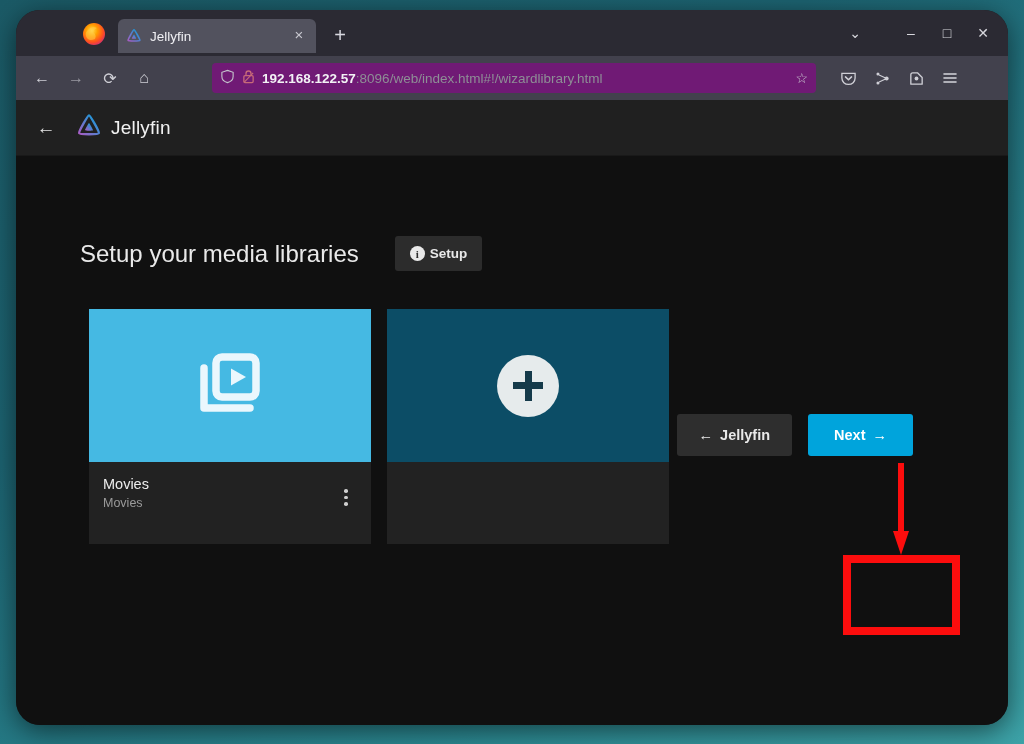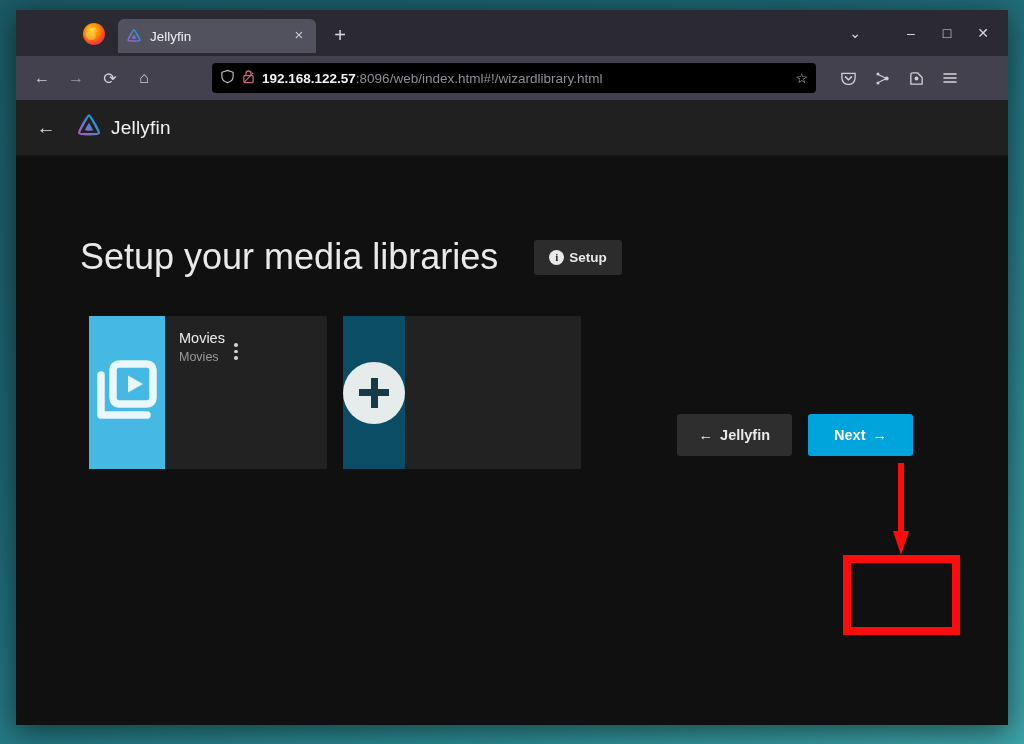--- a/index.html
+++ b/index.html
@@ -31,6 +31,7 @@
     overflow: hidden;
     display: flex;
     flex-direction: column;
+    border-radius: 24px;
   }
 
   

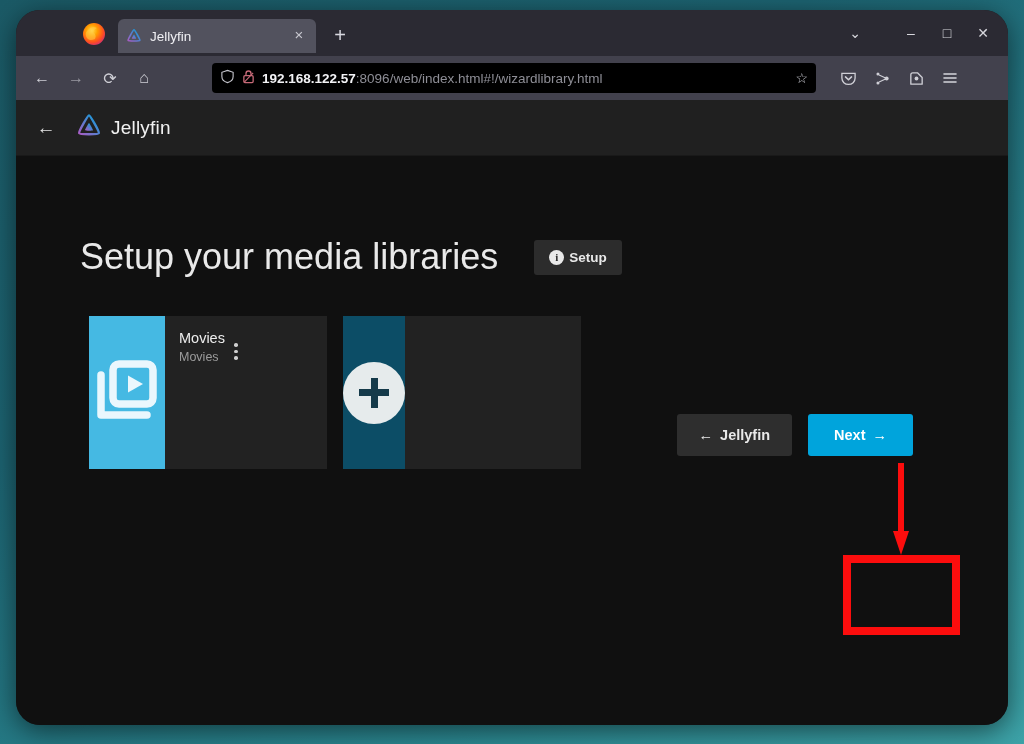--- a/index.html
+++ b/index.html
@@ -130,7 +130,7 @@
     height: 30px;
     margin: 0 8px 0 50px;
     max-width: 604px;
-    background: #000000;
+    background: #701a75;
     border-radius: 4px;
     display: flex;
     align-items: center;

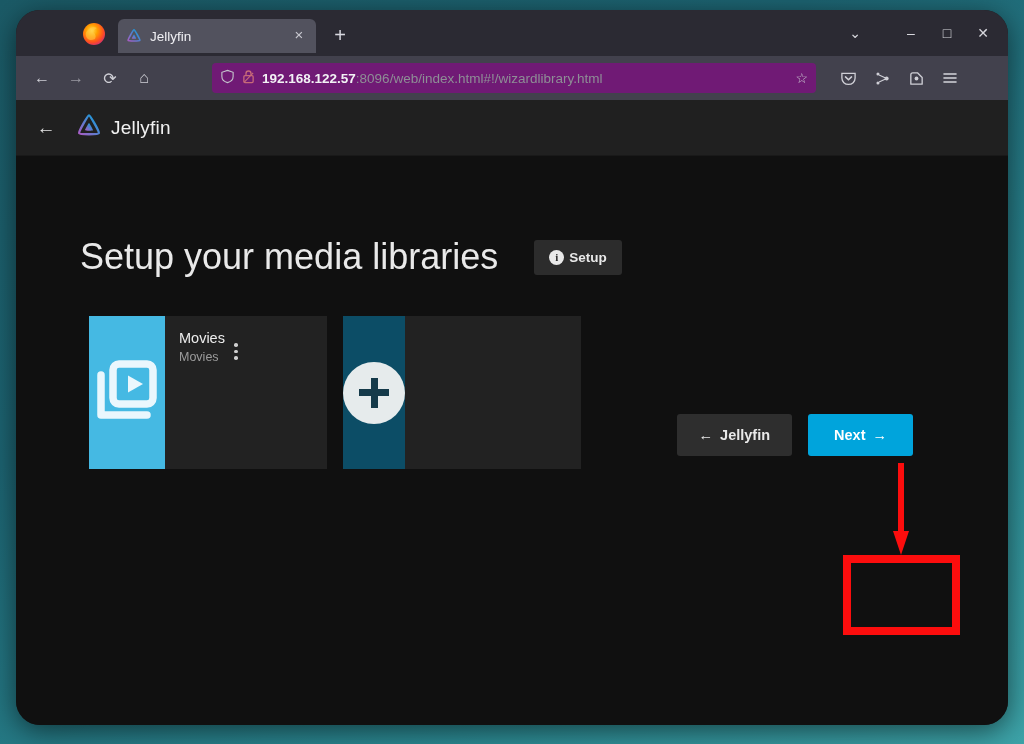--- a/index.html
+++ b/index.html
@@ -181,7 +181,7 @@
   }
   .page-title {
     color: #e9e9e9;
-    font-size: 36px;
+    font-size: 24px;
     font-weight: 400;
   }
   .help-btn {

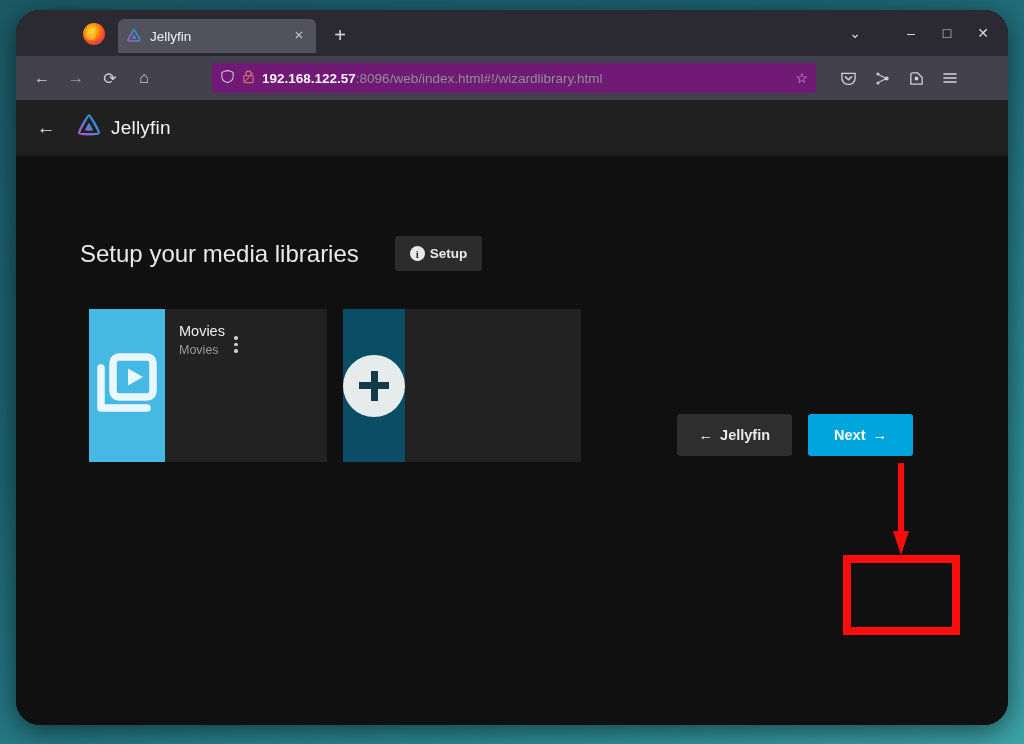--- a/index.html
+++ b/index.html
@@ -213,10 +213,10 @@
     padding: 38px 0 0 73px;
   }
   .card {
-    width: 238px;
+    width: 282px;
     background: #222222;
     display: flex;
-    flex-direction: row;
+    flex-direction: column;
   }
   .card-thumb {
     height: 153px;

